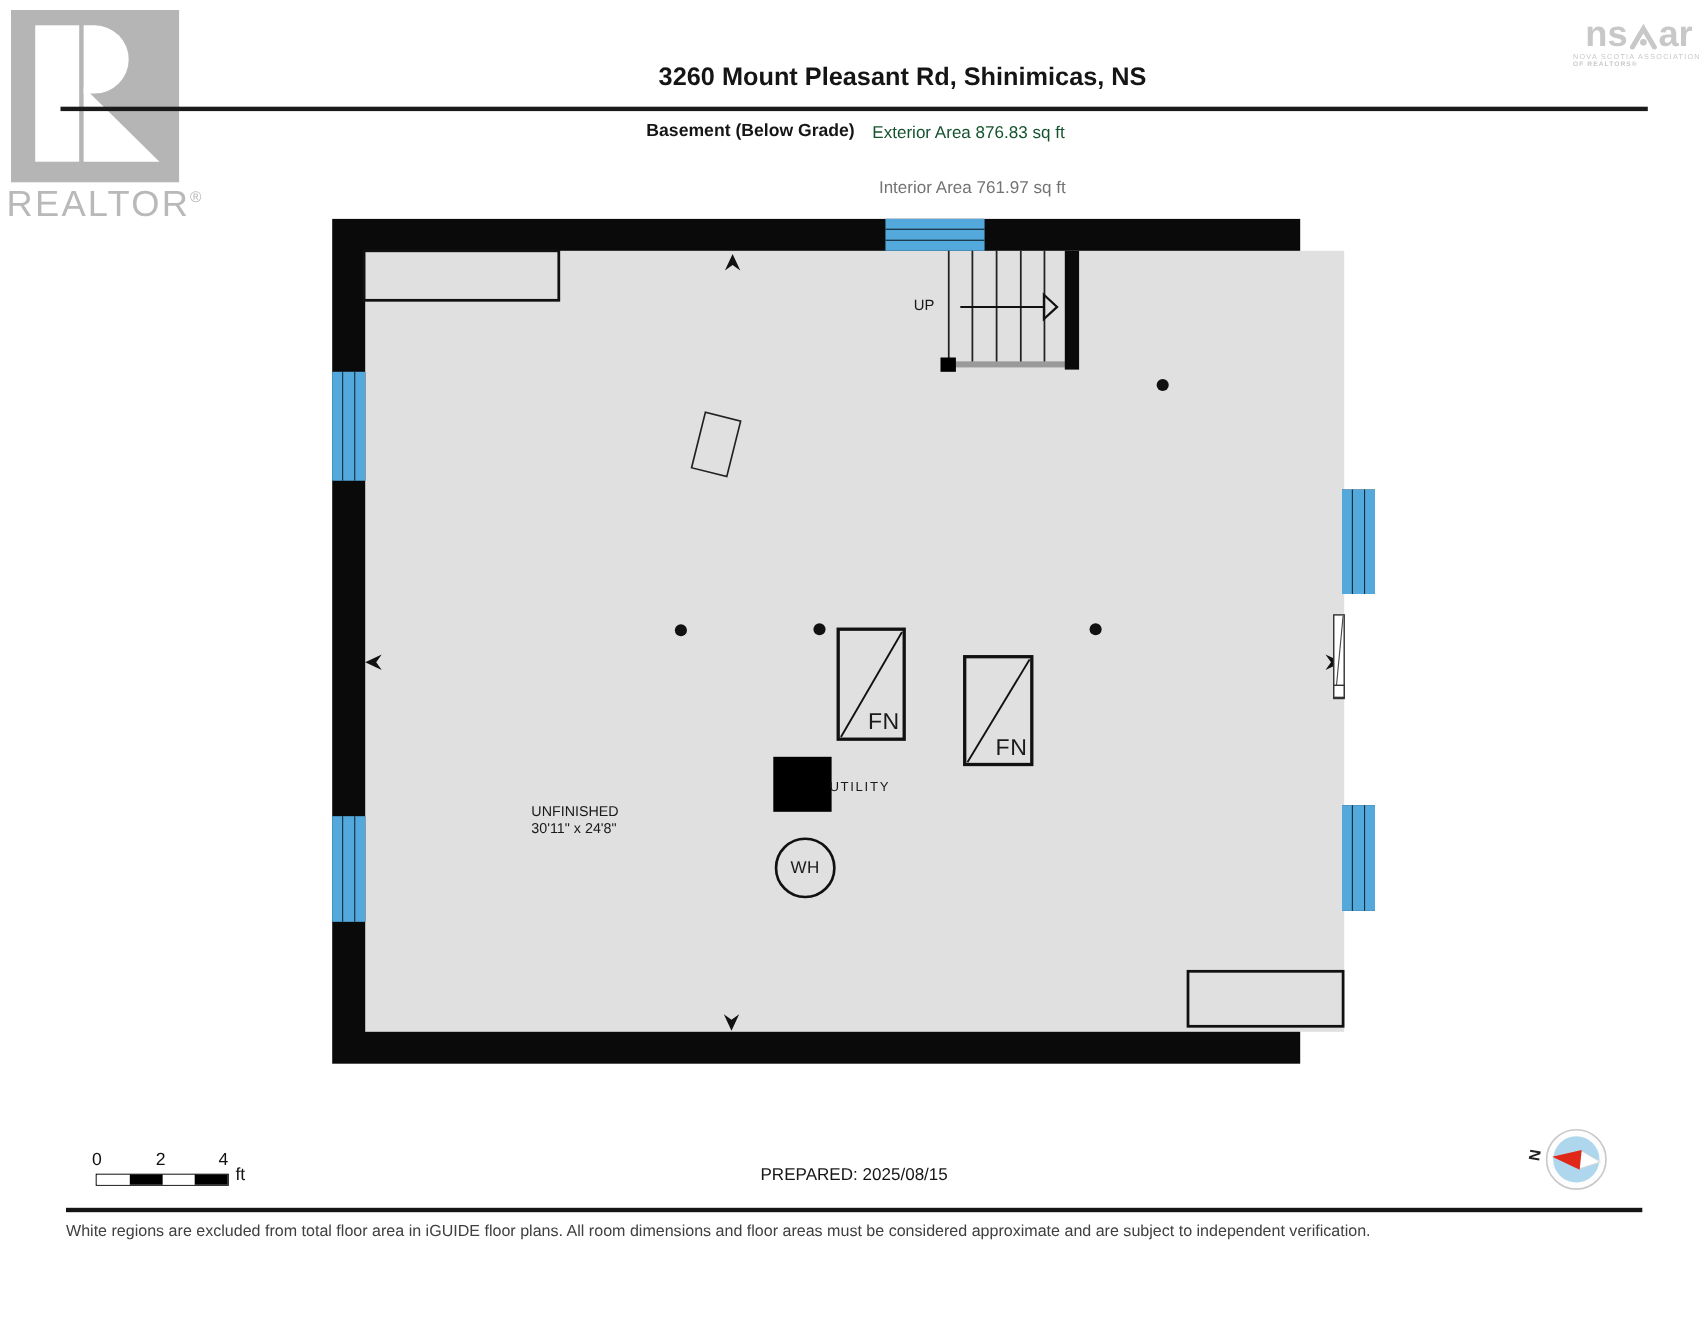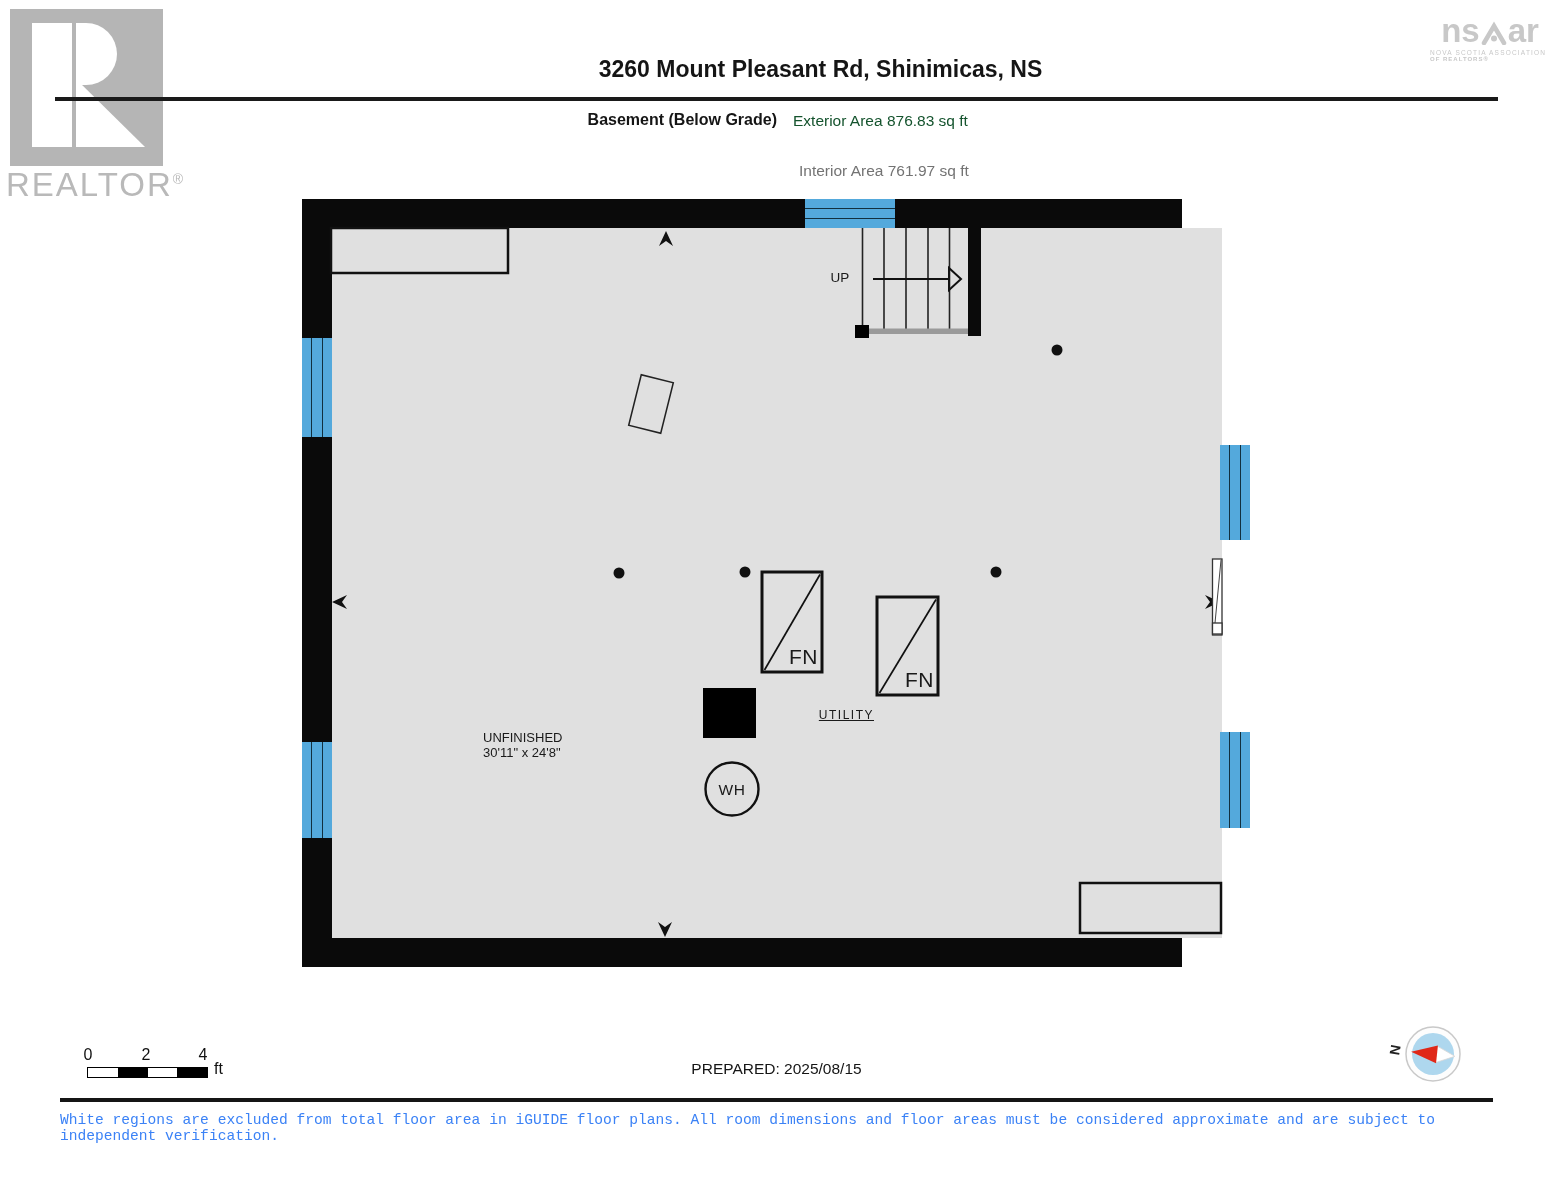--- a/index.html
+++ b/index.html
@@ -42,7 +42,7 @@
   #up-label{left:518px;top:71px;width:40px;text-align:center;font-size:13.5px;}
   #fn1-label{left:462px;top:446px;width:54px;text-align:right;font-size:21px;letter-spacing:.5px;}
   #fn2-label{left:577px;top:469px;width:55px;text-align:right;font-size:21px;letter-spacing:.5px;}
-  #utility-label{left:452px;top:509px;width:120px;text-align:right;font-size:12px;letter-spacing:1.5px;text-decoration:underline;}
+  #utility-label{left:452px;top:509px;width:120px;text-align:left;font-size:12px;letter-spacing:1.5px;}
   #wh-label{left:400px;top:582px;width:60px;text-align:center;font-size:15.5px;letter-spacing:.5px;}
   #room-label{left:181px;top:532px;font-size:13px;line-height:14.5px;}
 

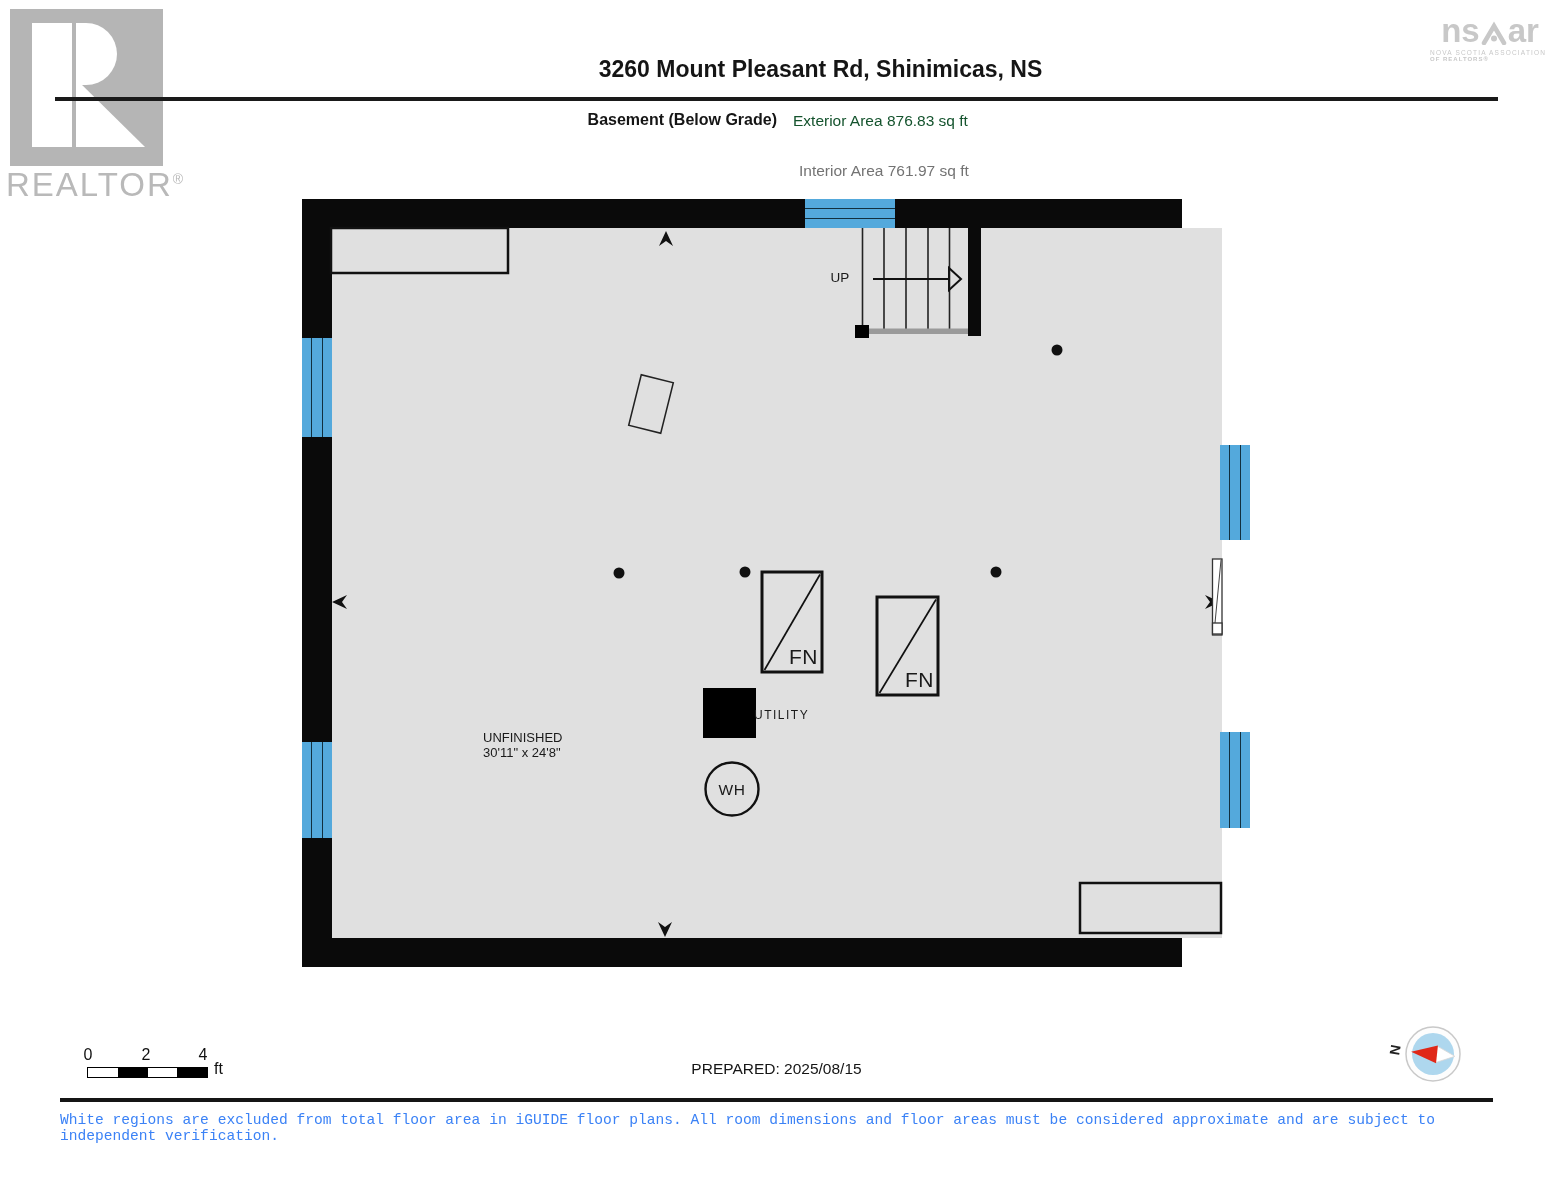--- a/index.html
+++ b/index.html
@@ -56,7 +56,7 @@
   #compass{left:1388px;top:1024px;width:80px;height:64px;}
   #compass-n{position:absolute;left:2px;top:18px;font-size:14px;font-weight:700;color:#222;transform:rotate(-80deg);}
   #footer-rule{left:60px;top:1098px;width:1433px;height:3.5px;background:#151515;}
-  #disclaimer{left:60px;top:1112px;width:1440px;font-size:14.6px;color:#3b82f6;font-family:Liberation Mono, monospace;}
+  #disclaimer{left:60px;top:1112px;width:1440px;font-size:14.6px;color:#404040;}
 </style>
 </head>
 <body>

